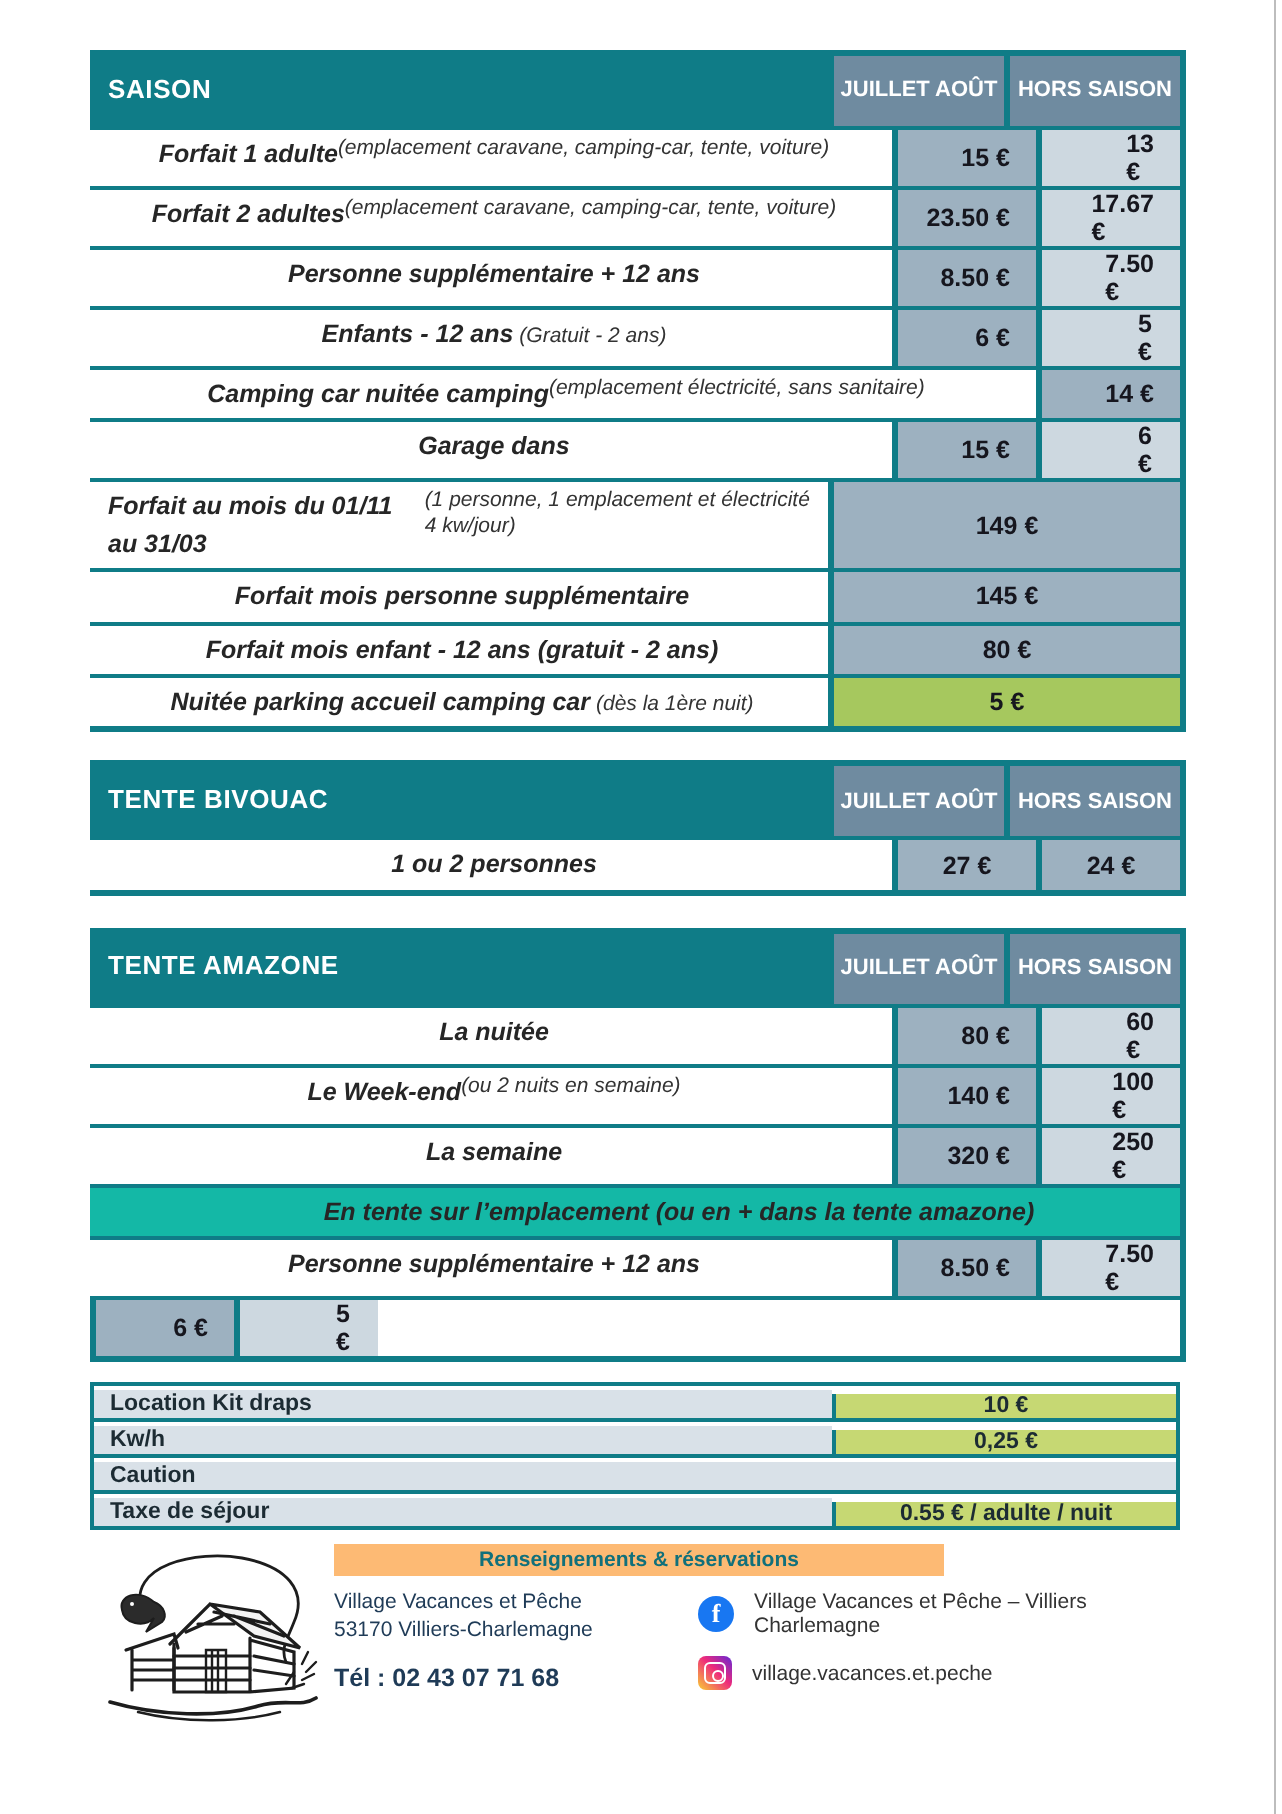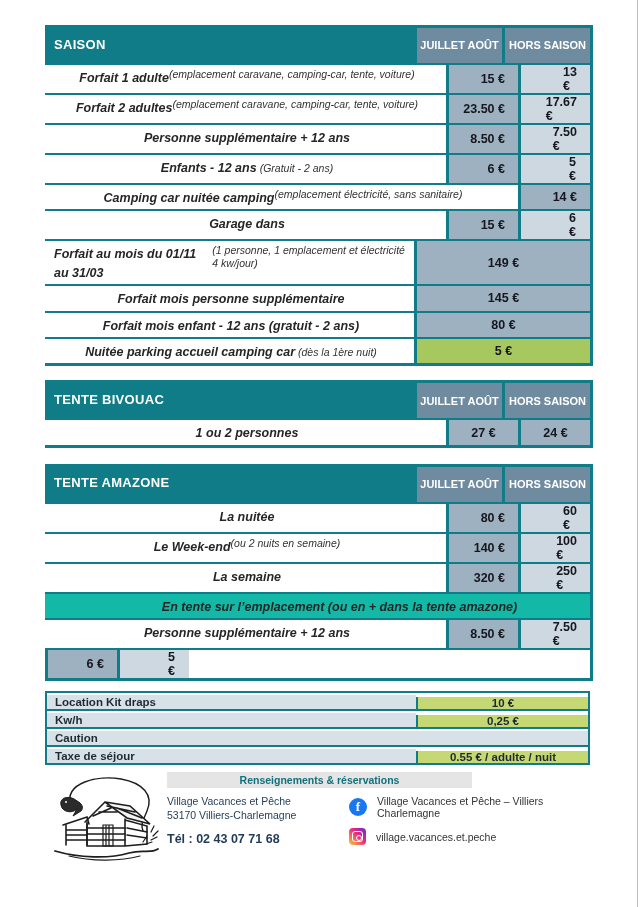--- a/index.html
+++ b/index.html
@@ -48,7 +48,7 @@
   .footer{display:flex;margin-top:7px;padding-left:2px;}
   .logo-wrap{width:118px;height:92px;flex:none;}
   .footer-right{flex:1;padding-left:2px;}
-  .banner{width:305px;background:#e5e5e5;color:#11707b;font-weight:bold;font-size:10.5px;
+  .banner{width:305px;background:#fdba74;color:#11707b;font-weight:bold;font-size:10.5px;
     text-align:center;padding:2px 0;}
   .fcols{display:flex;margin-top:6px;}
   .contact{width:182px;color:#1f3b57;font-size:10.5px;line-height:1.35;}

